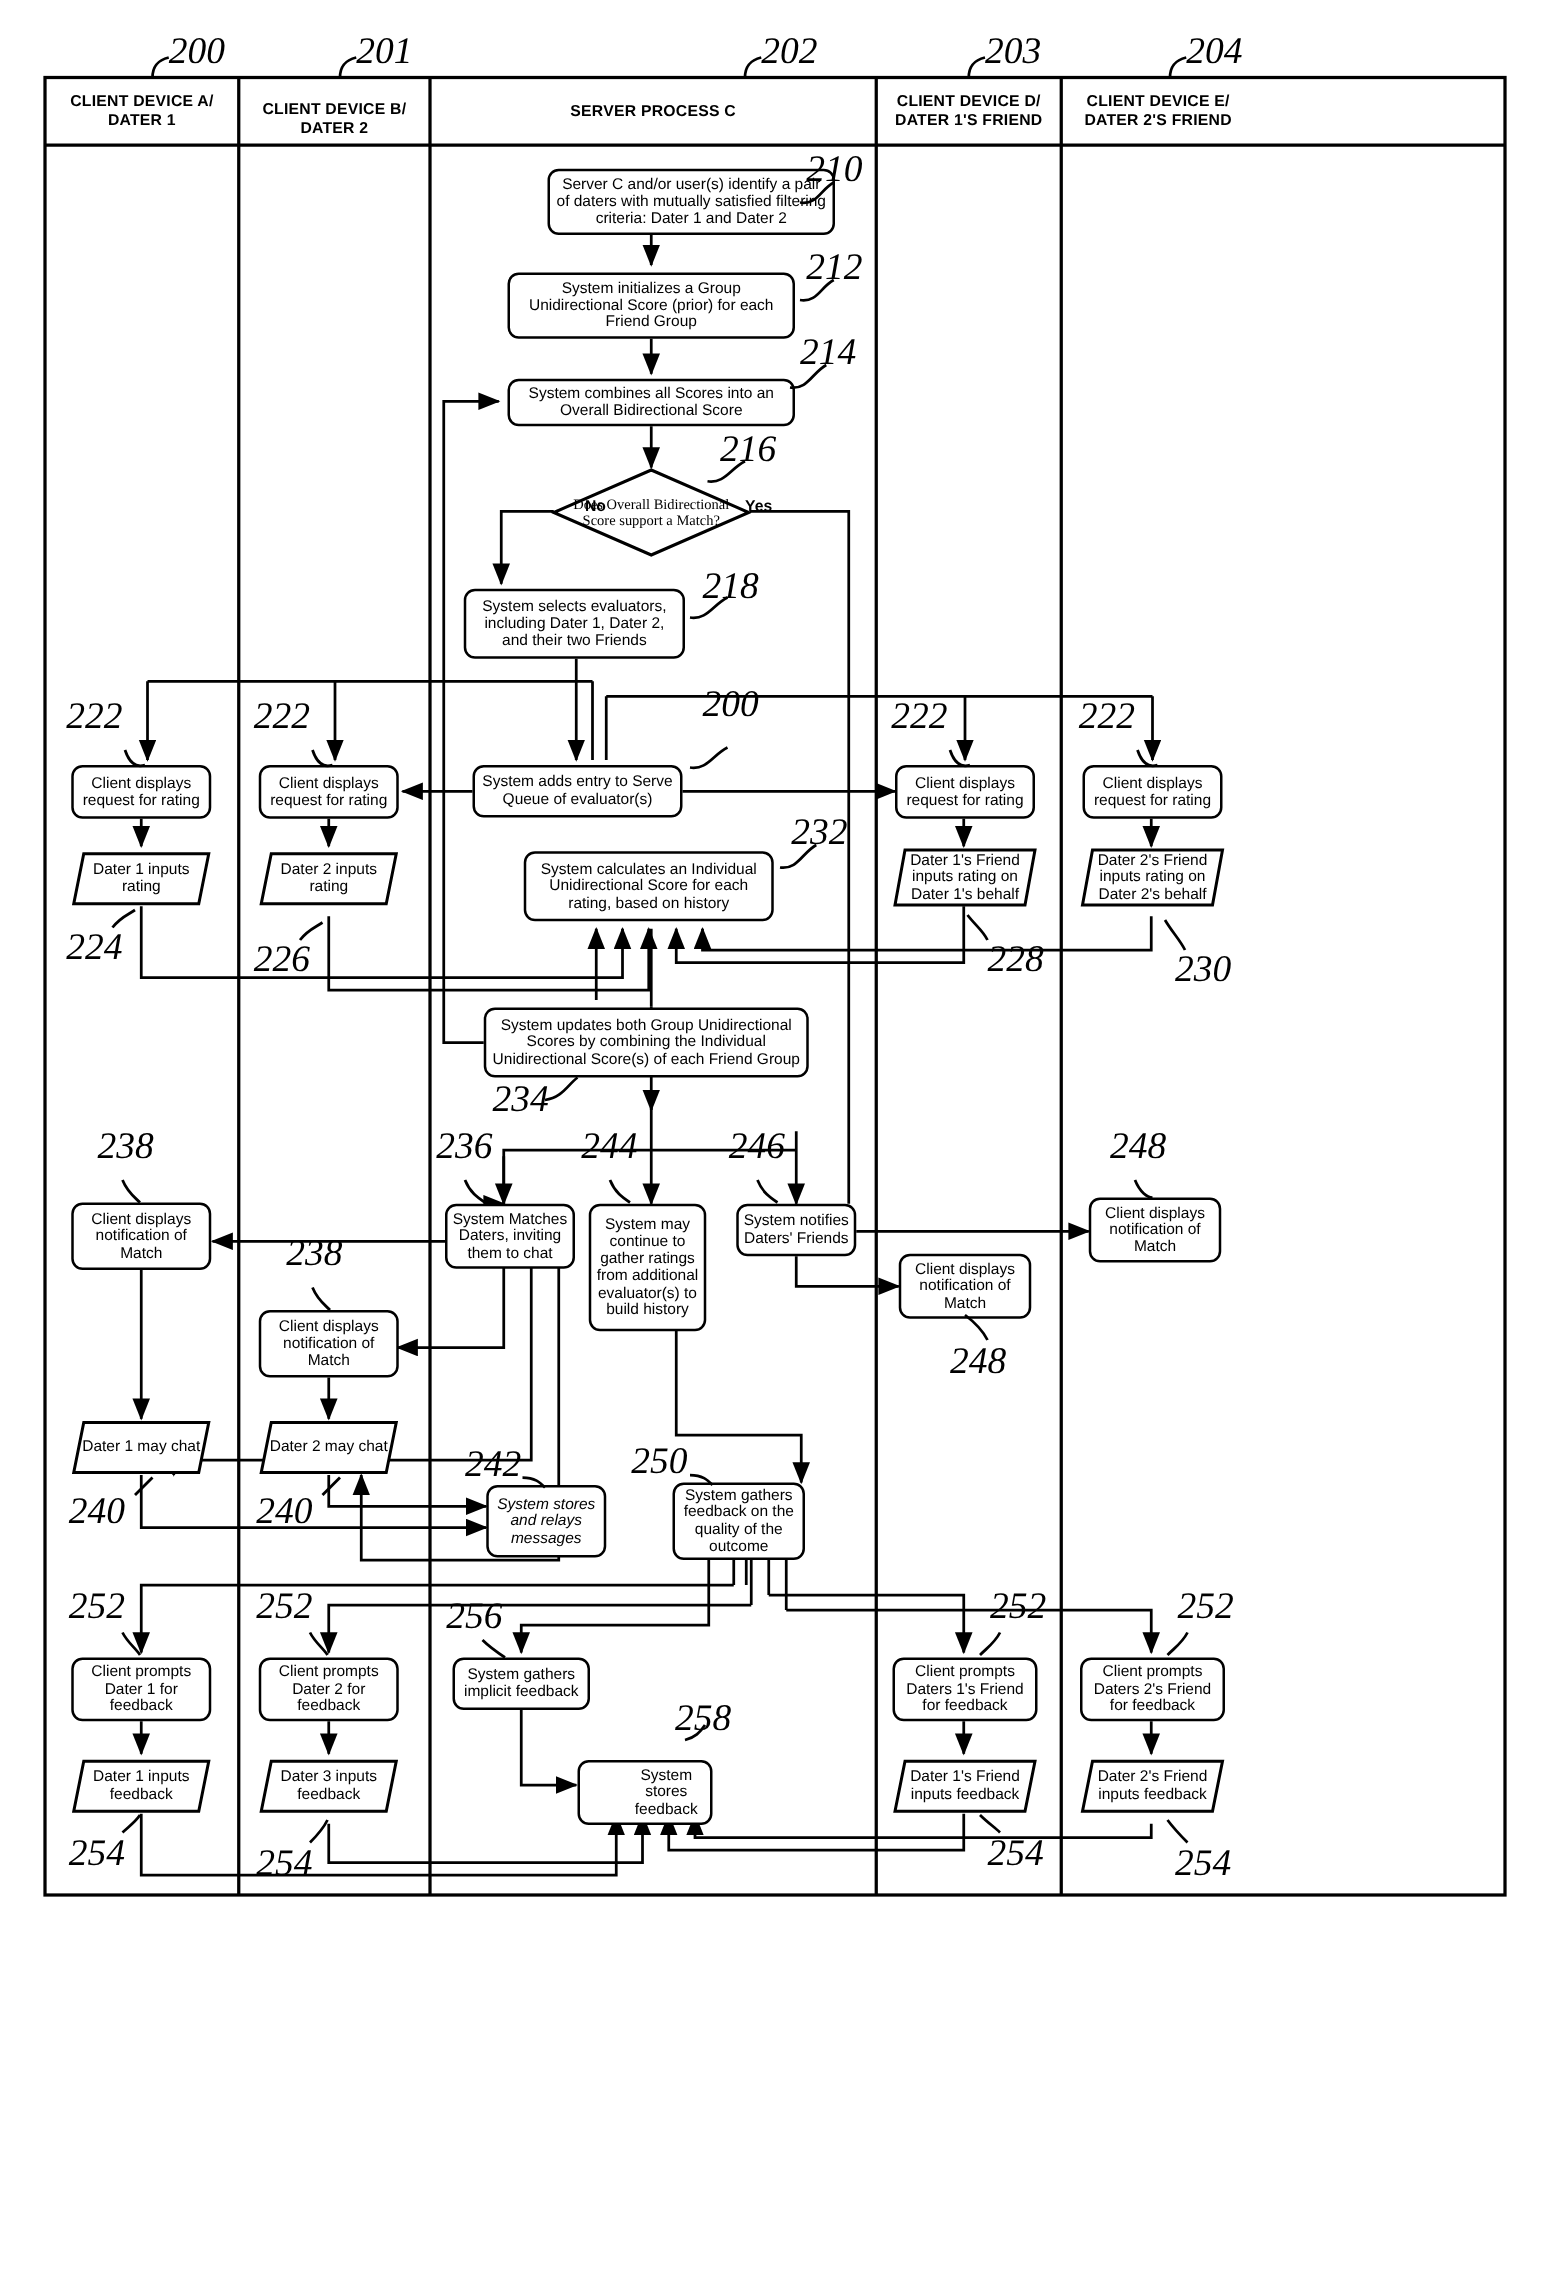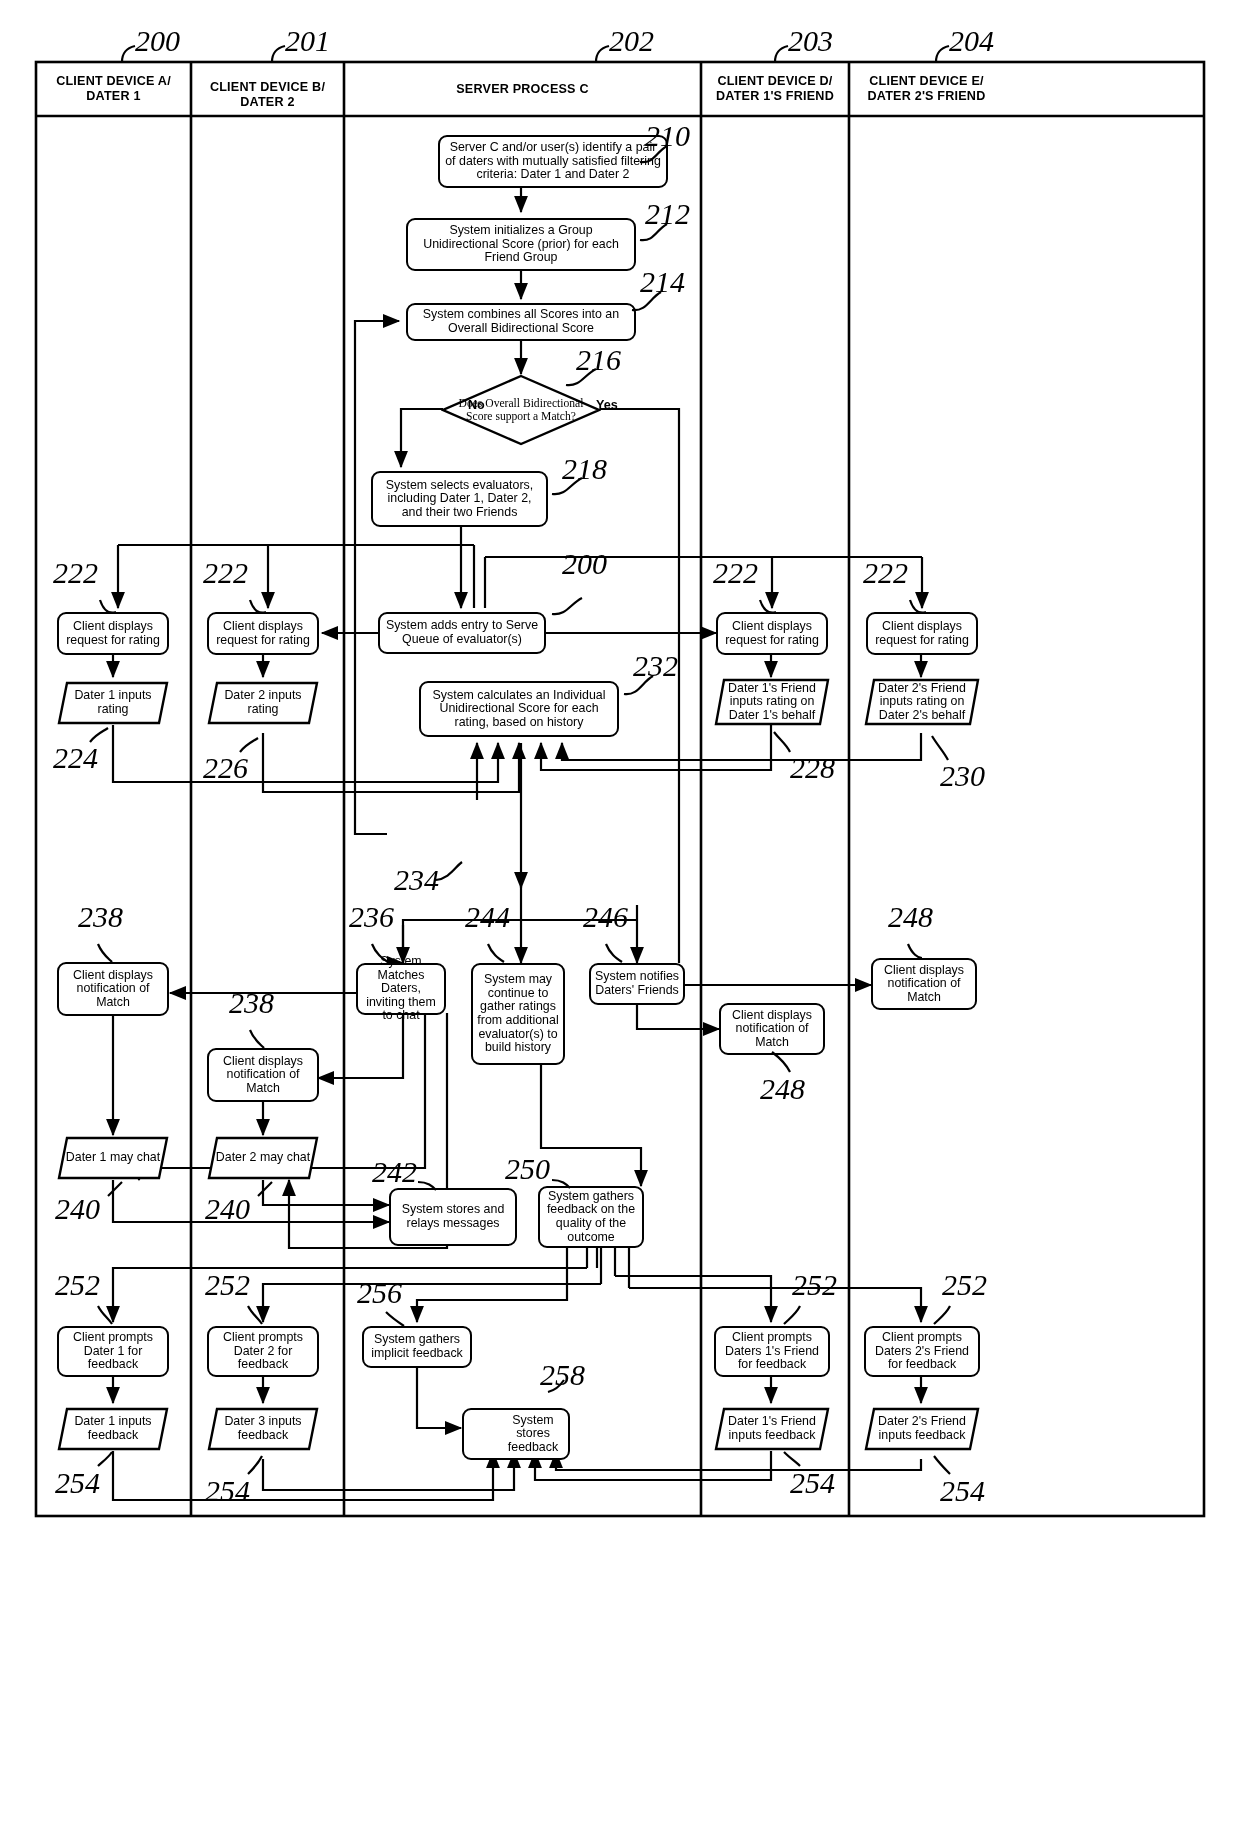--- a/index.html
+++ b/index.html
@@ -212,6 +212,9 @@
       <span>System calculates an Individual Unidirectional Score for each rating, based on history</span>
     </div>
 
+    <div class="node" style="left:387px;top:806px;width:260px;height:56px;">
+      <span>System updates both Group Unidirectional Scores by combining the Individual Unidirectional Score(s) of each Friend Group</span>
+    </div>
 
     <div class="node" style="left:356px;top:963px;width:90px;height:52px;">
       <span>System Matches Daters, inviting them to chat</span>

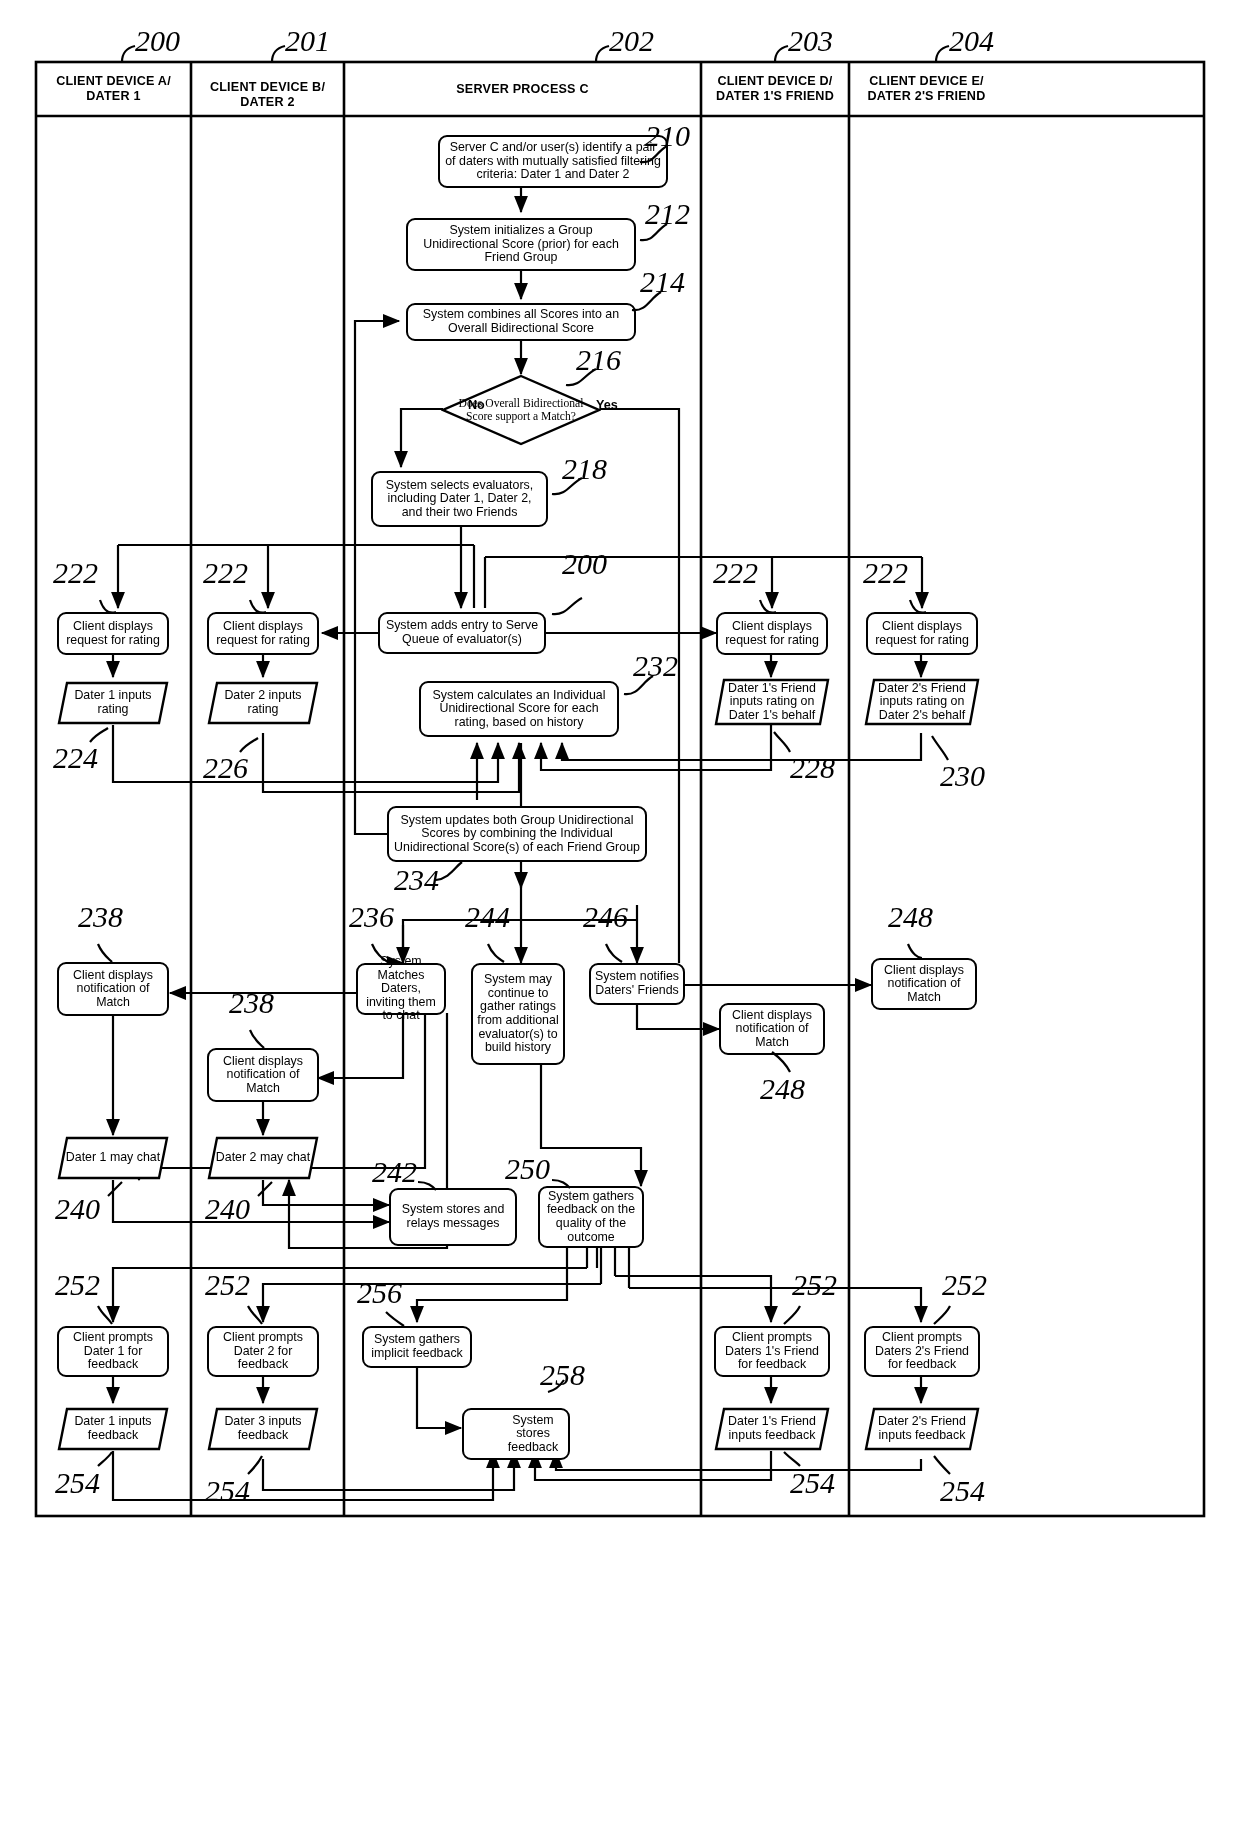--- a/index.html
+++ b/index.html
@@ -216,7 +216,7 @@
       <span>System updates both Group Unidirectional Scores by combining the Individual Unidirectional Score(s) of each Friend Group</span>
     </div>
 
-    <div class="node" style="left:356px;top:963px;width:90px;height:52px;">
+    <div class="node" style="left:356px;top:963px;width:104px;height:52px;">
       <span>System Matches Daters, inviting them to chat</span>
     </div>
 

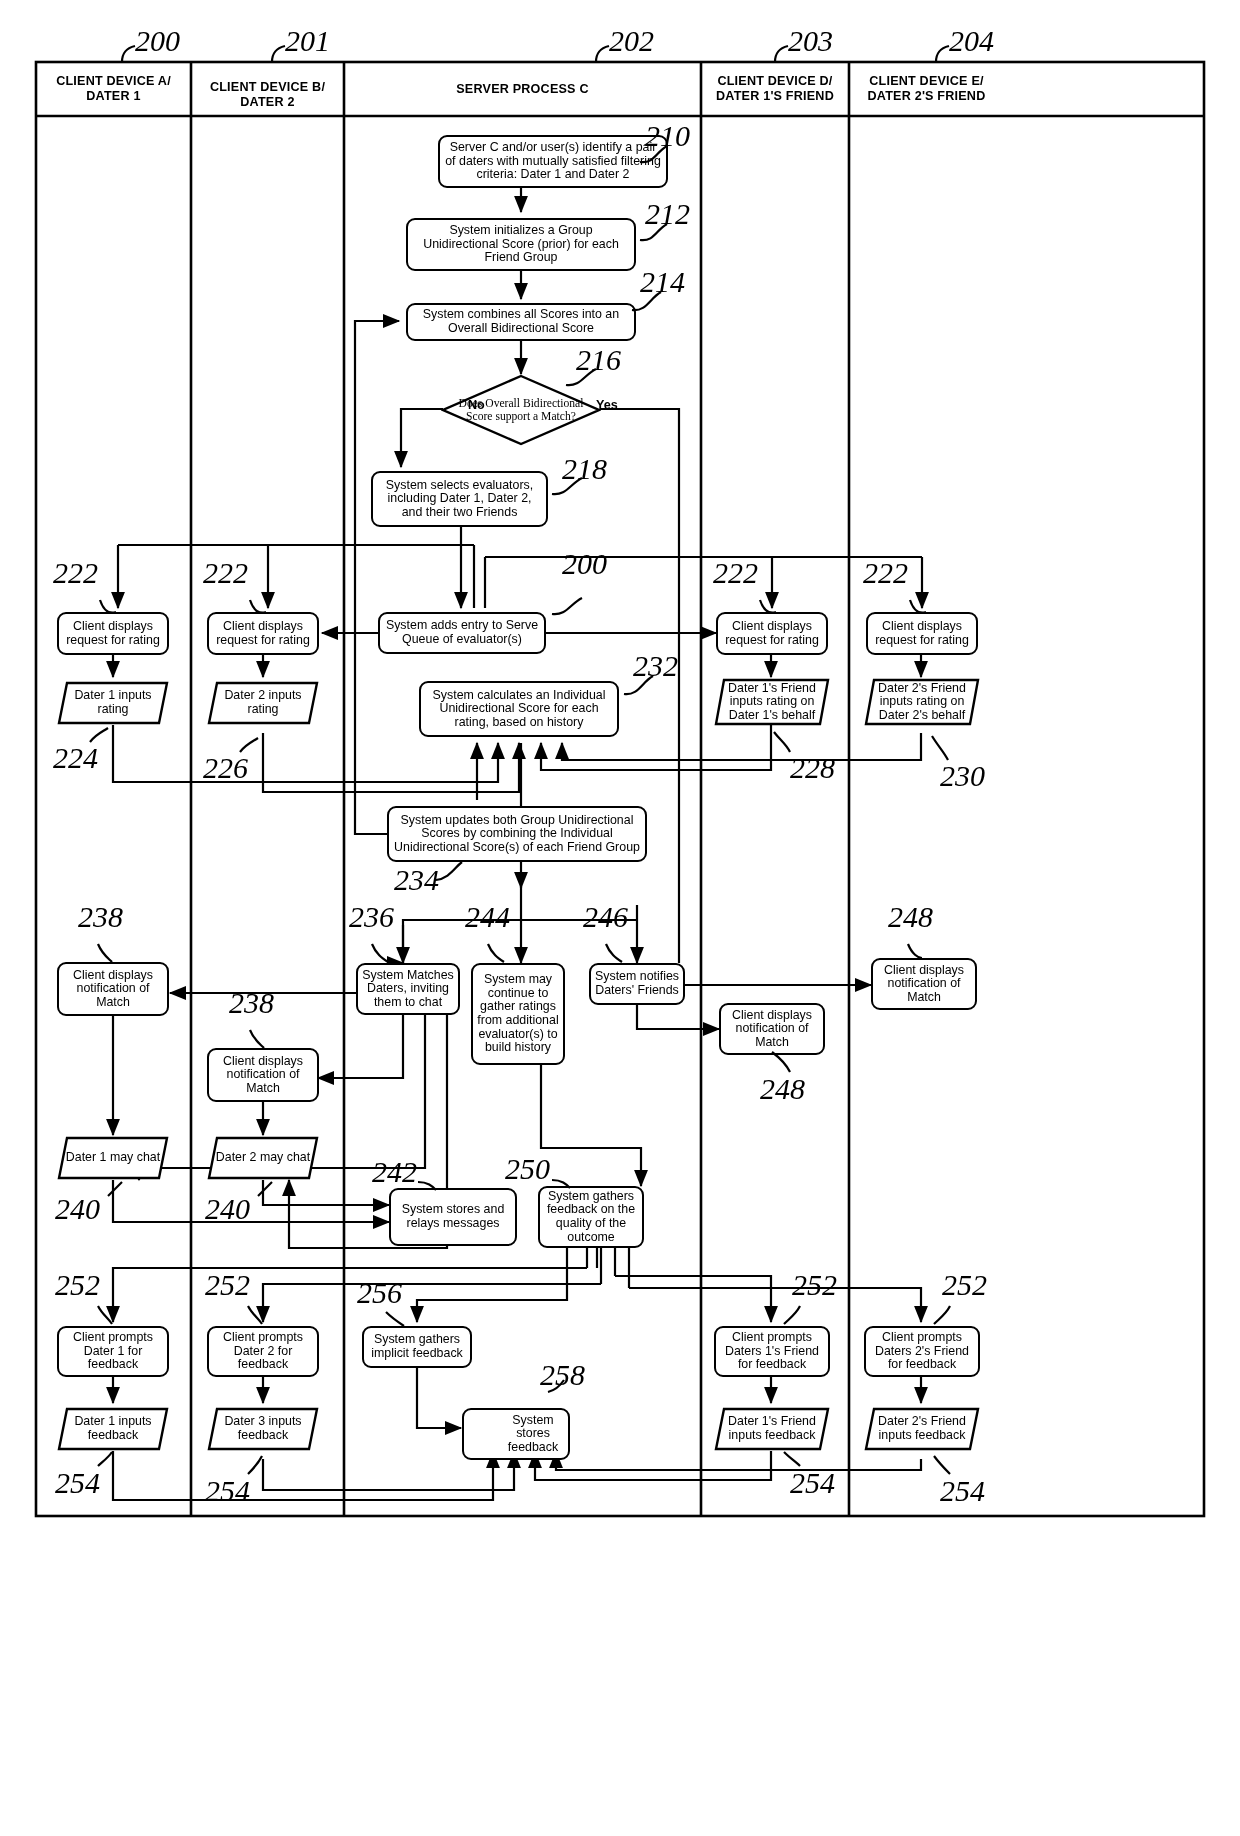--- a/index.html
+++ b/index.html
@@ -228,7 +228,7 @@
       <span>System notifies Daters' Friends</span>
     </div>
 
-    <div class="node" style="left:389px;top:1188px;width:128px;height:58px;">
+    <div class="node" style="left:389px;top:1188px;width:96px;height:58px;font-style:italic;">
       <span>System stores and relays messages</span>
     </div>
 

